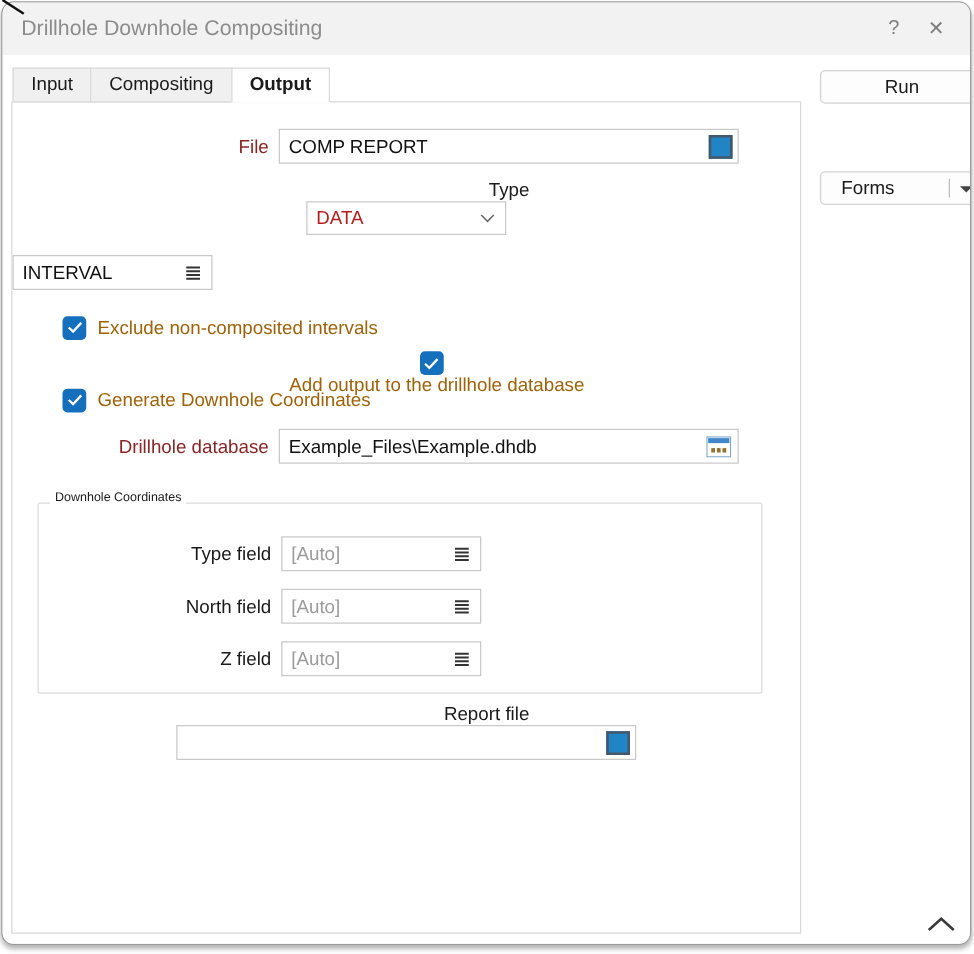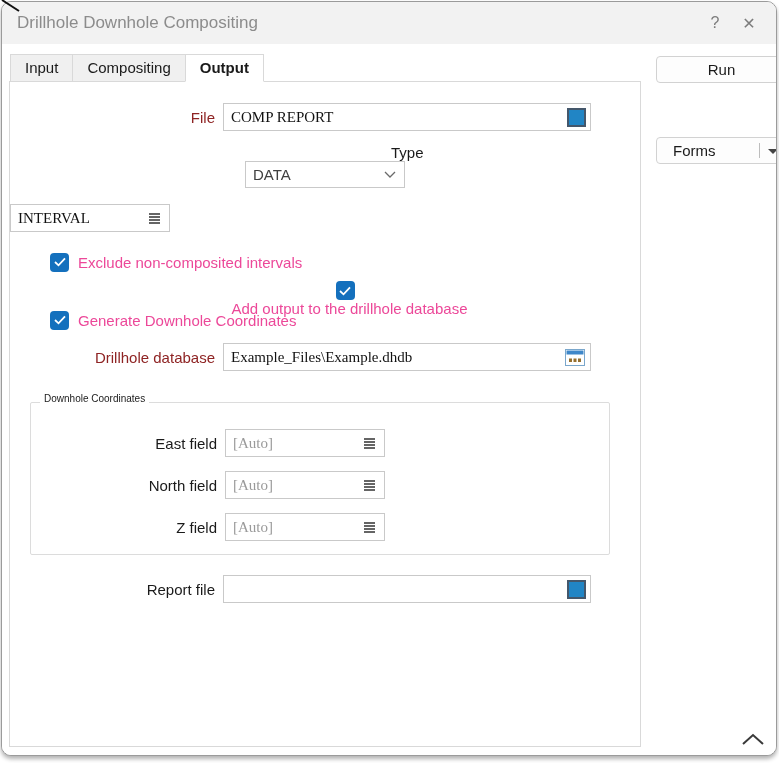--- a/index.html
+++ b/index.html
@@ -38,7 +38,7 @@
   .field { display:flex; align-items:center; border:1px solid #c9c9c9; background:#fff;
            height:28px; }
   .field input { border:none; outline:none; flex:1; min-width:0; font-size:15px;
-                 padding:0 7px; font-family:Liberation Serif, serif; color:#111;
+                 padding:0 7px; font-family:Liberation Sans, sans-serif; color:#111;
                  background:transparent; }
   .field input.auto-val { color:#9a9a9a; }
   .w-wide { width:368px; }

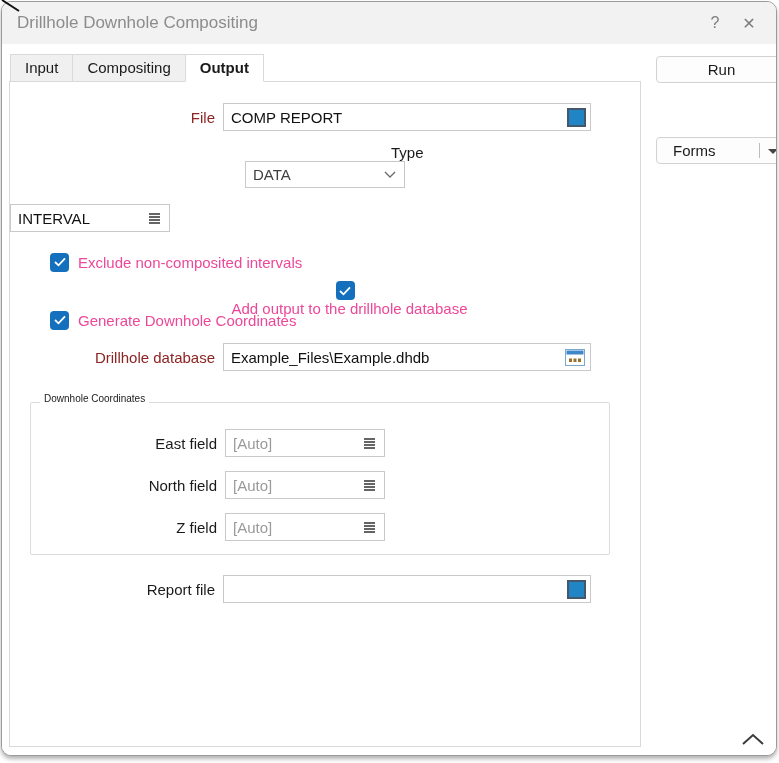--- a/index.html
+++ b/index.html
@@ -50,7 +50,7 @@
 
   .combo { display:flex; align-items:center; border:1px solid #c9c9c9; height:27px;
            width:160px; background:#fff; }
-  .combo .combo-val { flex:1; font-size:15px; padding:0 7px; color:#404040; }
+  .combo .combo-val { flex:1; font-size:15px; padding:0 7px; color:#b91c1c; }
 
   
   .chk-row { display:flex; align-items:center; margin-left:40px; height:20px; }

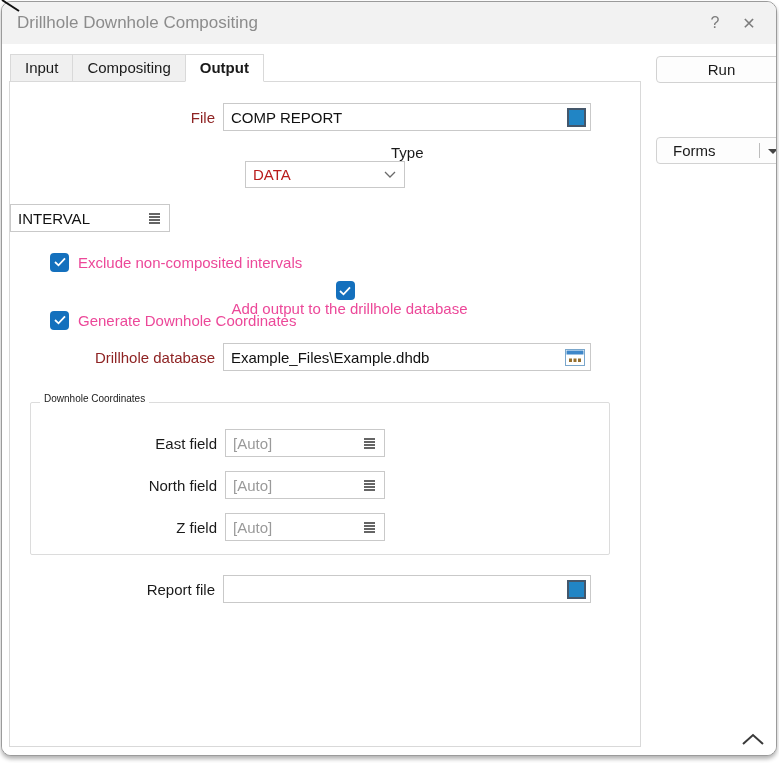--- a/index.html
+++ b/index.html
@@ -56,7 +56,7 @@
   .chk-row { display:flex; align-items:center; margin-left:40px; height:20px; }
   .chk-box { width:19px; height:19px; border-radius:4px; background:#1470bd;
              display:flex; align-items:center; justify-content:center; flex:0 0 auto; }
-  .chk-lbl { margin-left:9px; font-size:15px; color:#ec4899; }
+  .chk-lbl { margin-left:9px; font-size:15px; color:#a16207; }
 
   
   .groupbox { position:relative; margin-left:20px; width:580px; height:153px;

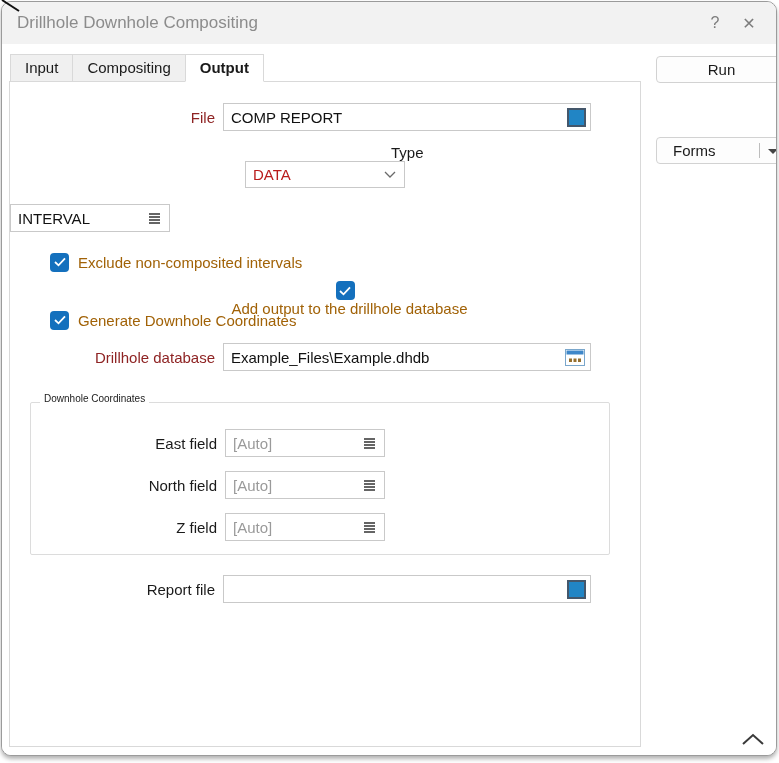--- a/index.html
+++ b/index.html
@@ -180,7 +180,7 @@
         <span class="legend">Downhole Coordinates</span>
 
         <div class="row" style="margin-top:26px;">
-          <div class="lbl">East field</div>
+          <div class="lbl">Type field</div>
           <div class="field w-narrow">
             <input type="text" class="auto-val" value="[Auto]" style="">
             <span class="icon-pad">

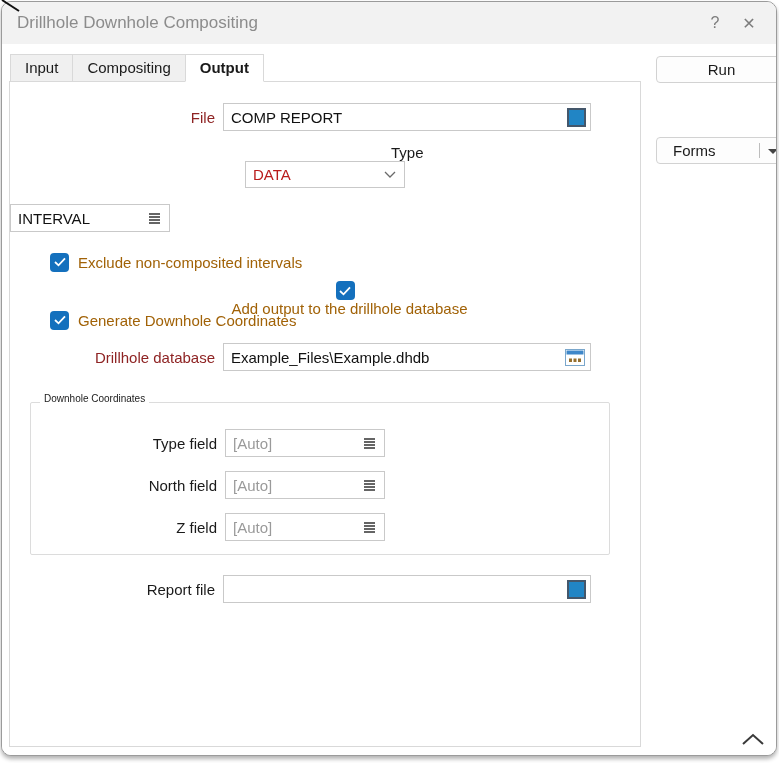--- a/index.html
+++ b/index.html
@@ -216,7 +216,7 @@
         </div>
       </div>
 
-      <div class="row" style="margin-top:20px;">
+      <div class="row" style="margin-top:8px;flex-direction:column;">
         <div class="lbl">Report file</div>
         <div class="field w-wide">
           <input type="text" value="" style="">

